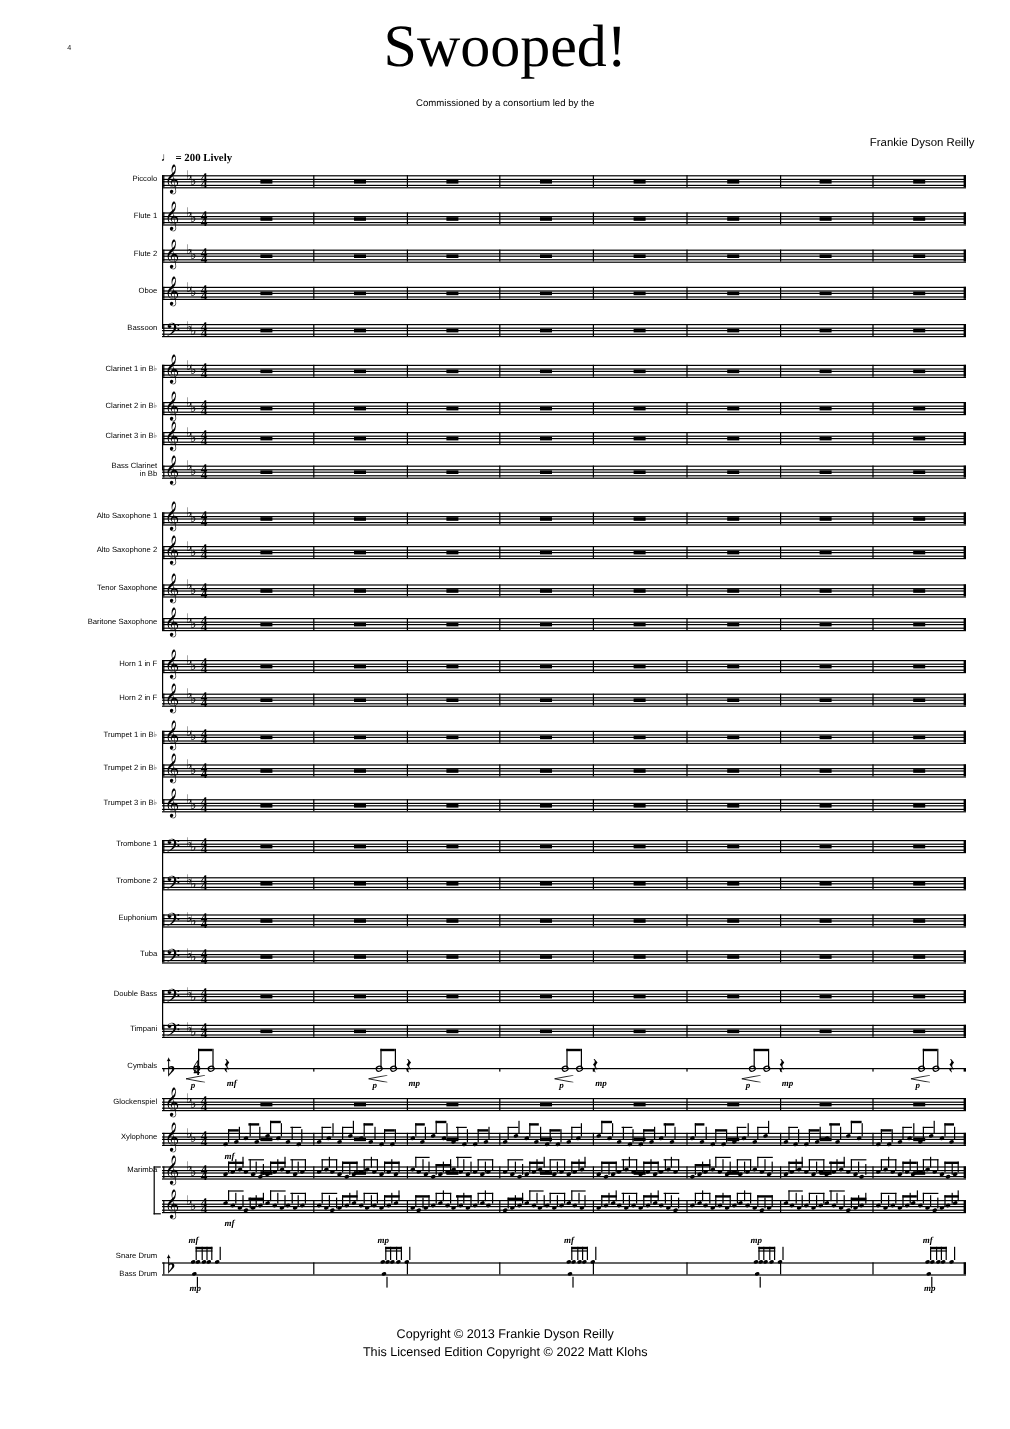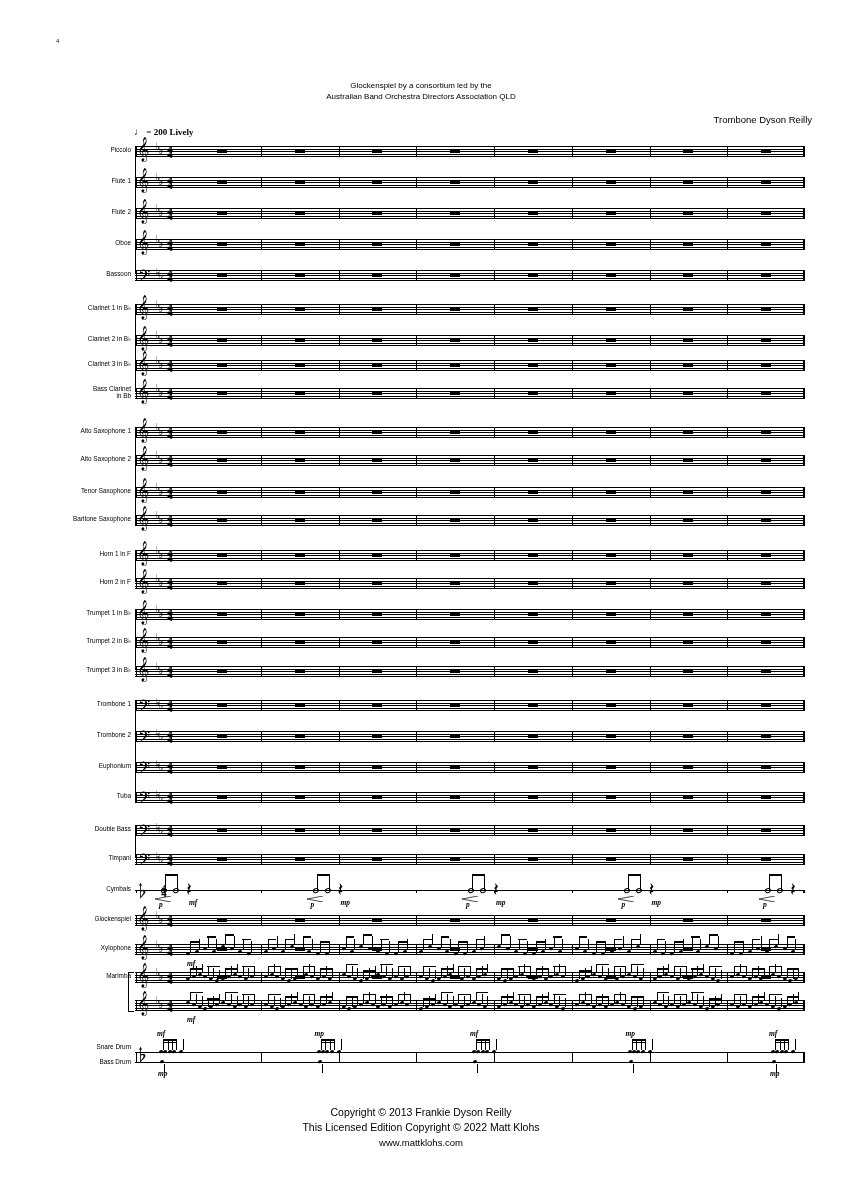--- a/index.html
+++ b/index.html
@@ -142,6 +142,7 @@
 
   <div class="page-num">4</div>
 
+  <div class="title">Swooped!</div>
 
   <div class="commission">
     <div>Glockenspiel by a consortium led by the</div>

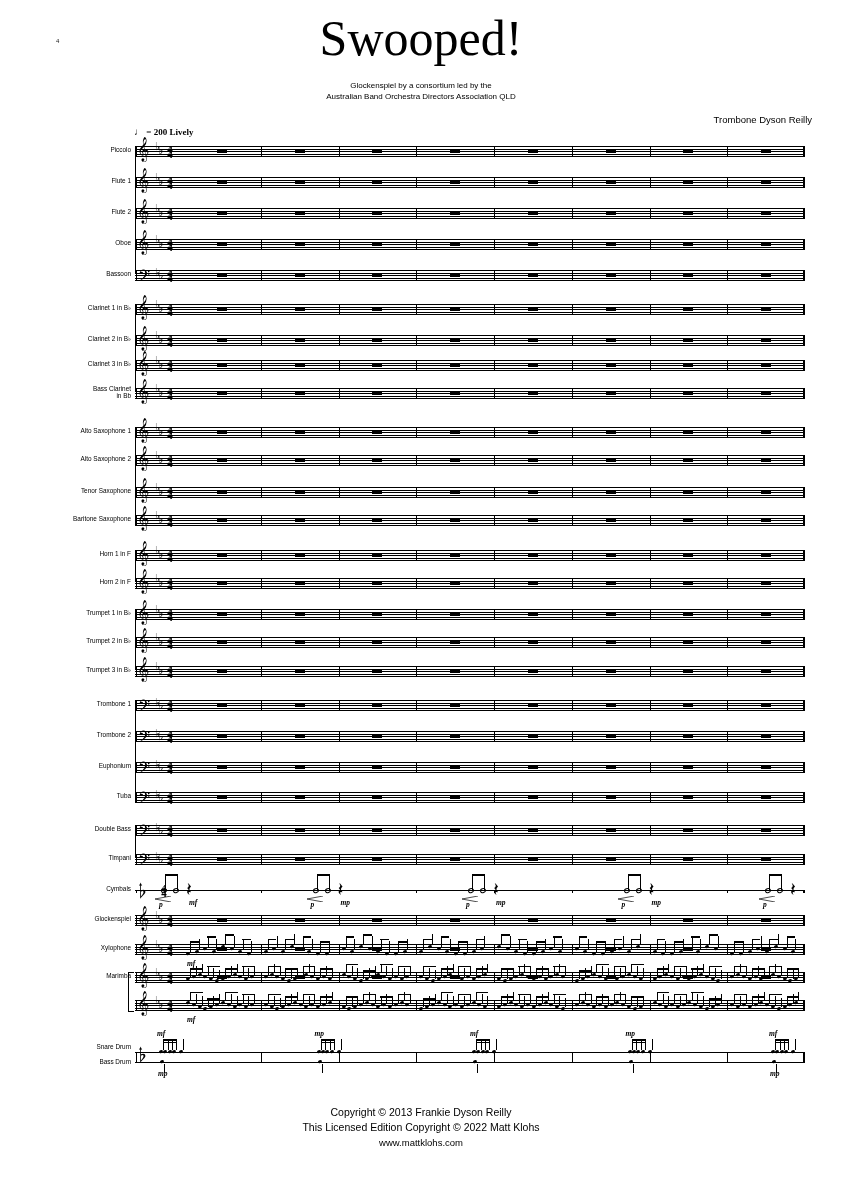--- a/index.html
+++ b/index.html
@@ -145,7 +145,7 @@
   <div class="title">Swooped!</div>
 
   <div class="commission">
-    <div>Glockenspiel by a consortium led by the</div>
+    <div>Commissioned by a consortium led by the</div>
     <div>Australian Band Orchestra Directors Association QLD</div>
   </div>
 

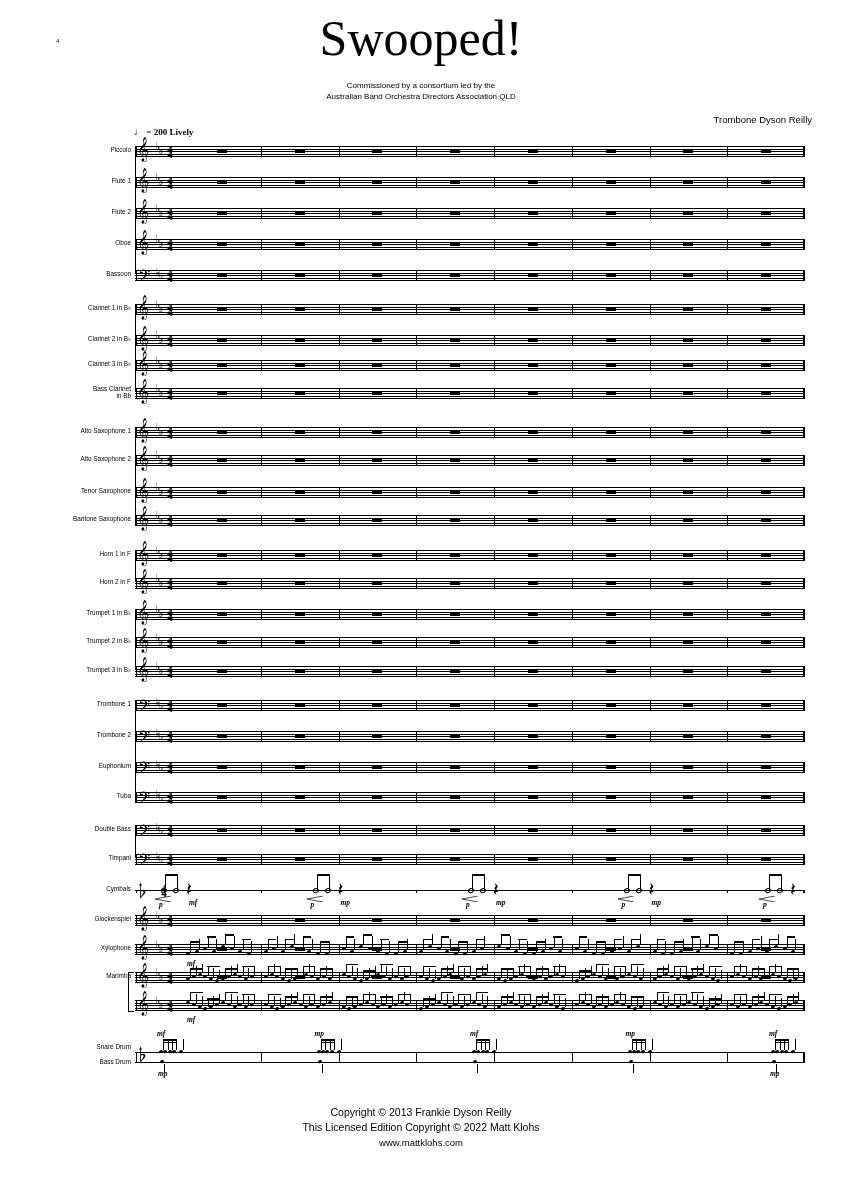--- a/index.html
+++ b/index.html
@@ -146,7 +146,6 @@
 
   <div class="commission">
     <div>Commissioned by a consortium led by the</div>
-    <div>Australian Band Orchestra Directors Association QLD</div>
   </div>
 
   <div class="composer">Trombone Dyson Reilly</div>

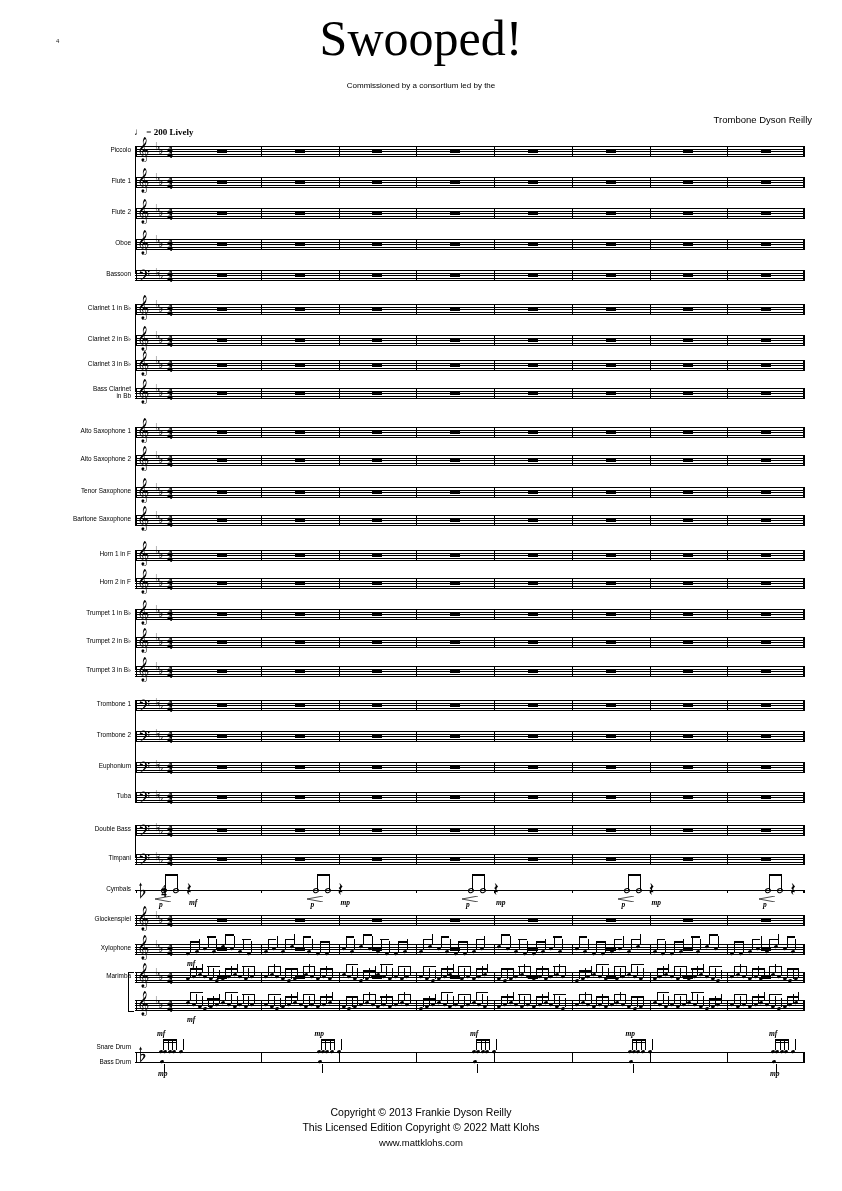--- a/index.html
+++ b/index.html
@@ -148,7 +148,7 @@
     <div>Commissioned by a consortium led by the</div>
   </div>
 
-  <div class="composer">Trombone Dyson Reilly</div>
+  <div class="composer">Frankie Dyson Reilly</div>
 
   <div class="tempo">
     <span class="notegl">♩</span>

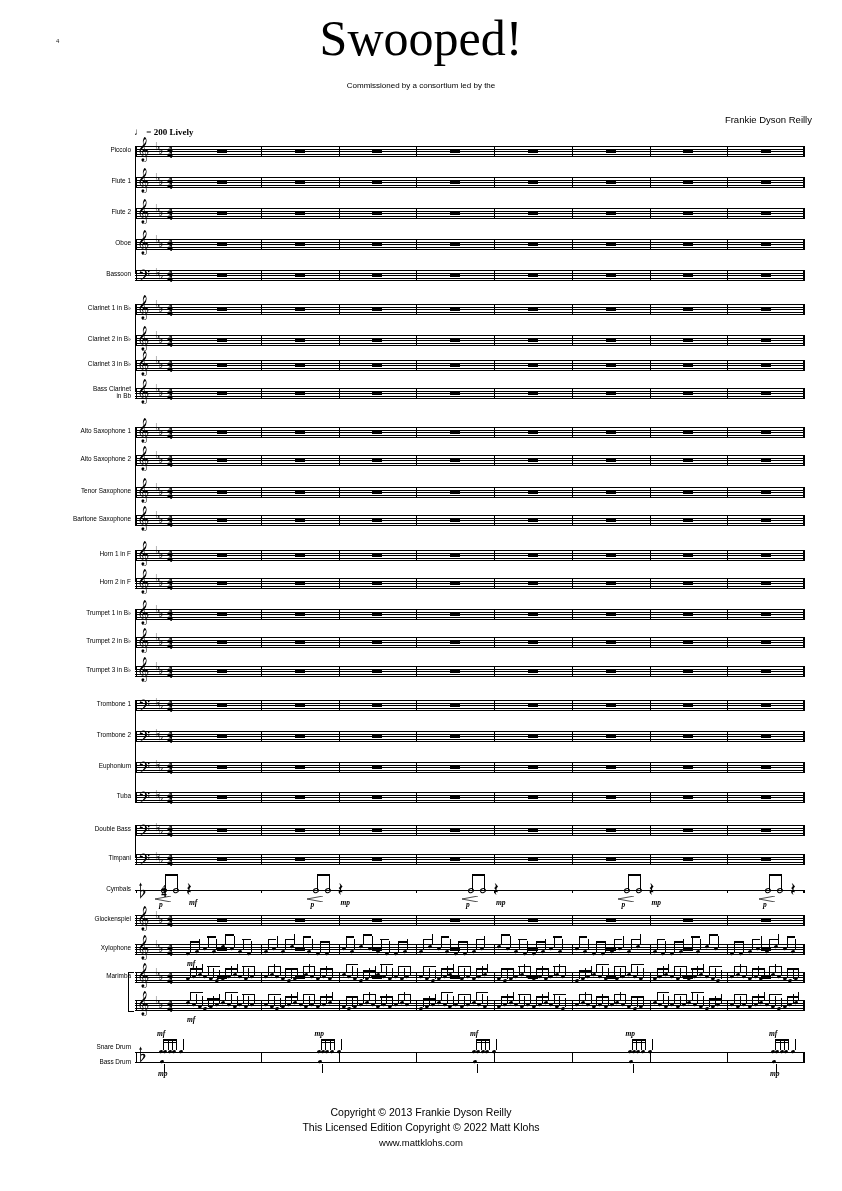--- a/index.html
+++ b/index.html
@@ -1851,7 +1851,6 @@
   <div class="footer">
     <div>Copyright © 2013  Frankie Dyson Reilly</div>
     <div>This Licensed Edition Copyright © 2022 Matt Klohs</div>
-    <div class="site">www.mattklohs.com</div>
   </div>
 
 </div>

